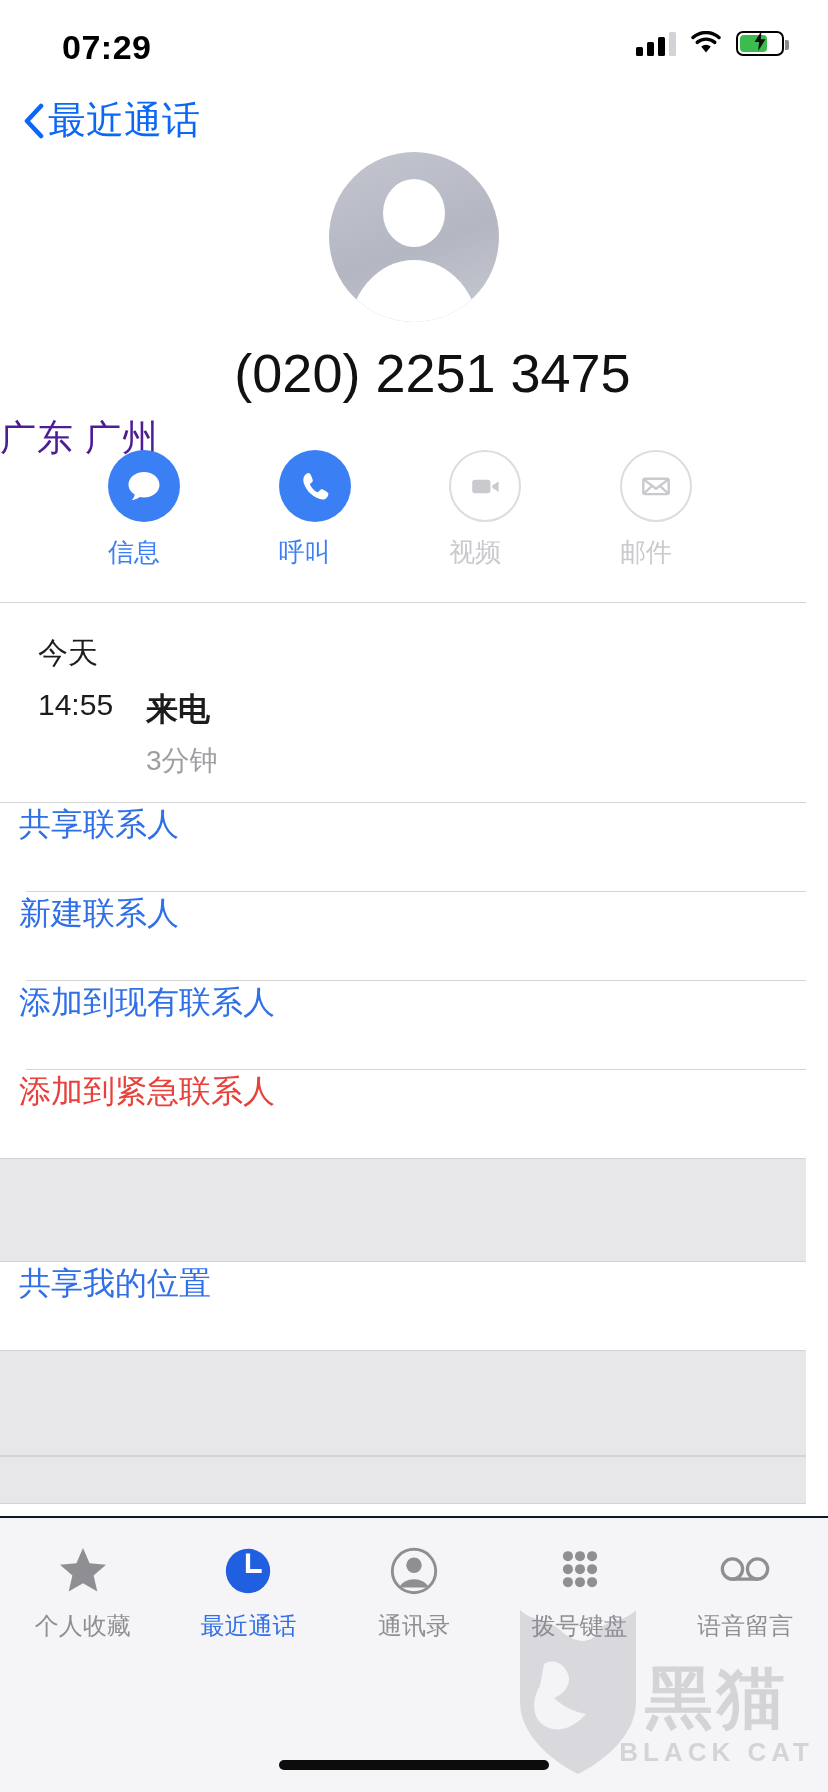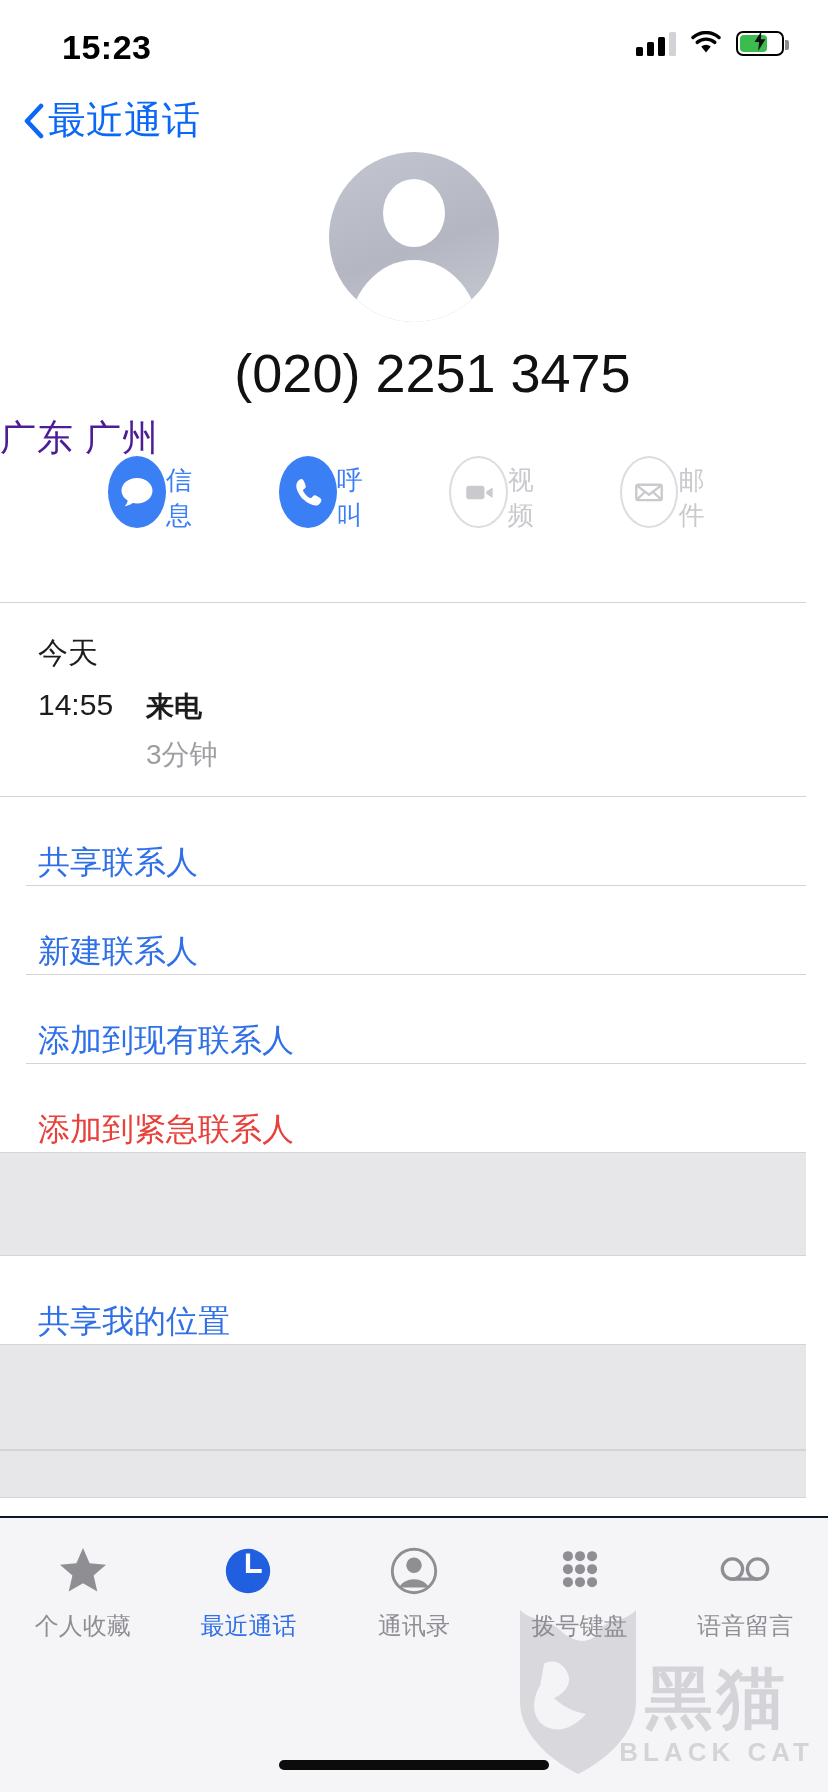--- a/index.html
+++ b/index.html
@@ -104,7 +104,7 @@
 <div id="screen">
 
   <div class="statusbar">
-    <div class="sb-time">15:23</div>
+    <div class="sb-time">07:29</div>
     <div class="sb-right">
       <div class="signal">
         <i></i>

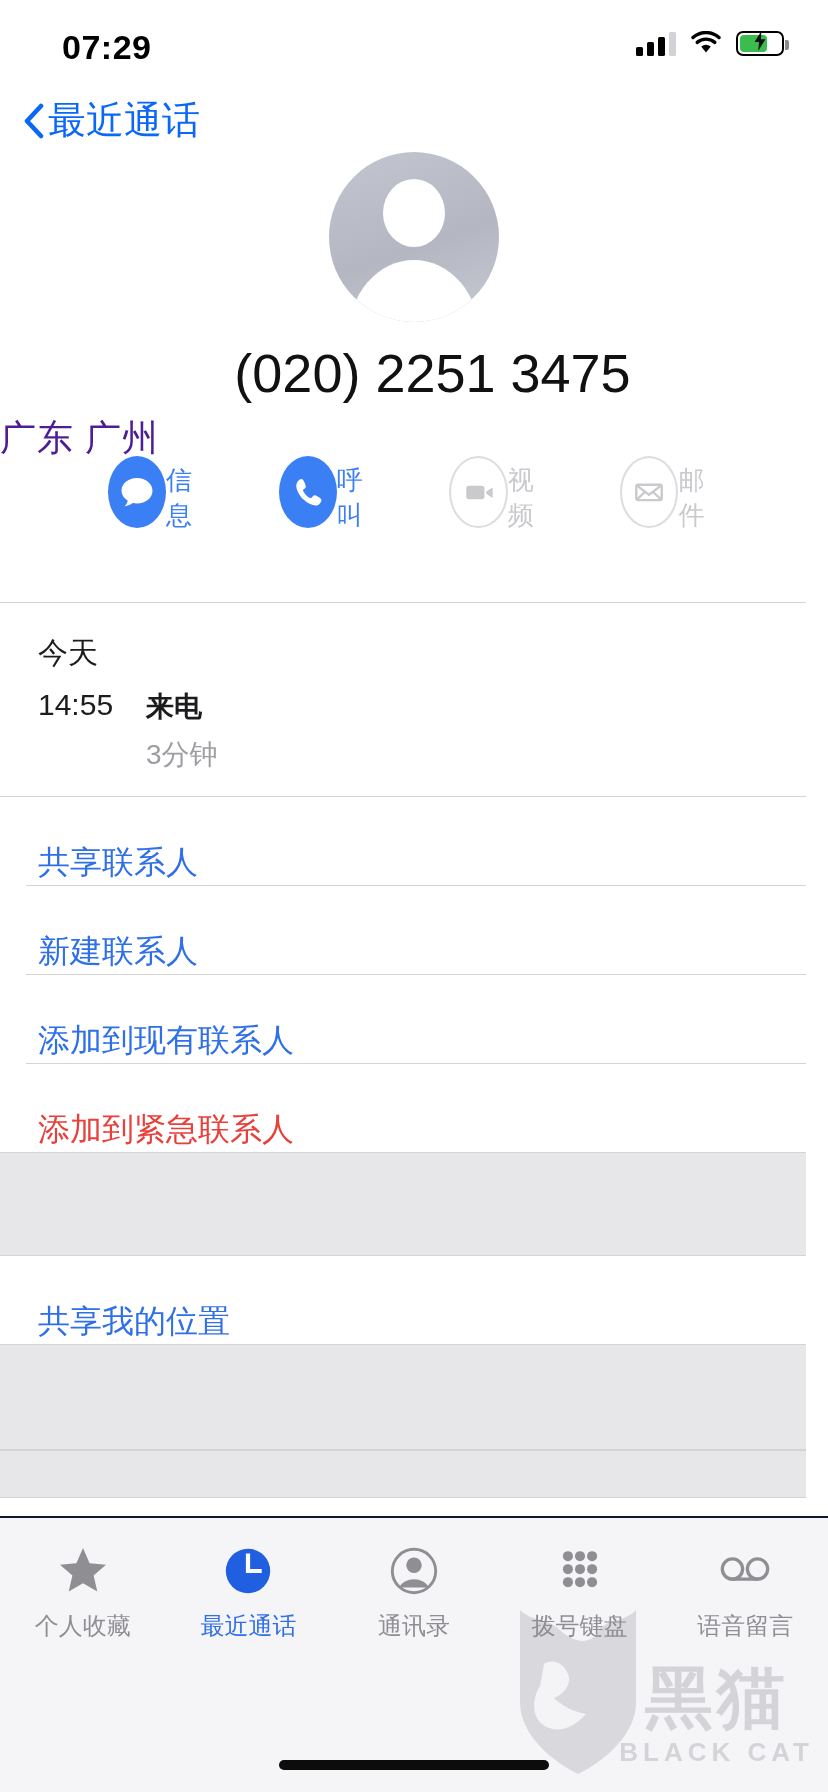--- a/index.html
+++ b/index.html
@@ -55,7 +55,7 @@
   
   .actions { position:absolute; top:450px; left:0; width:828px;
              display:flex; padding:0 108px; justify-content:space-between; }
-  .action { width:100px; display:flex; flex-direction:row; align-items:center; cursor:pointer; }
+  .action { width:100px; display:flex; flex-direction:column; cursor:pointer; }
   .action .circle { width:72px; height:72px; border-radius:50%; display:flex; align-items:center; justify-content:center; }
   .action.on .circle { background:#3b7ff5; }
   .action.off .circle { background:transparent; border:2px solid #dcdce1; }

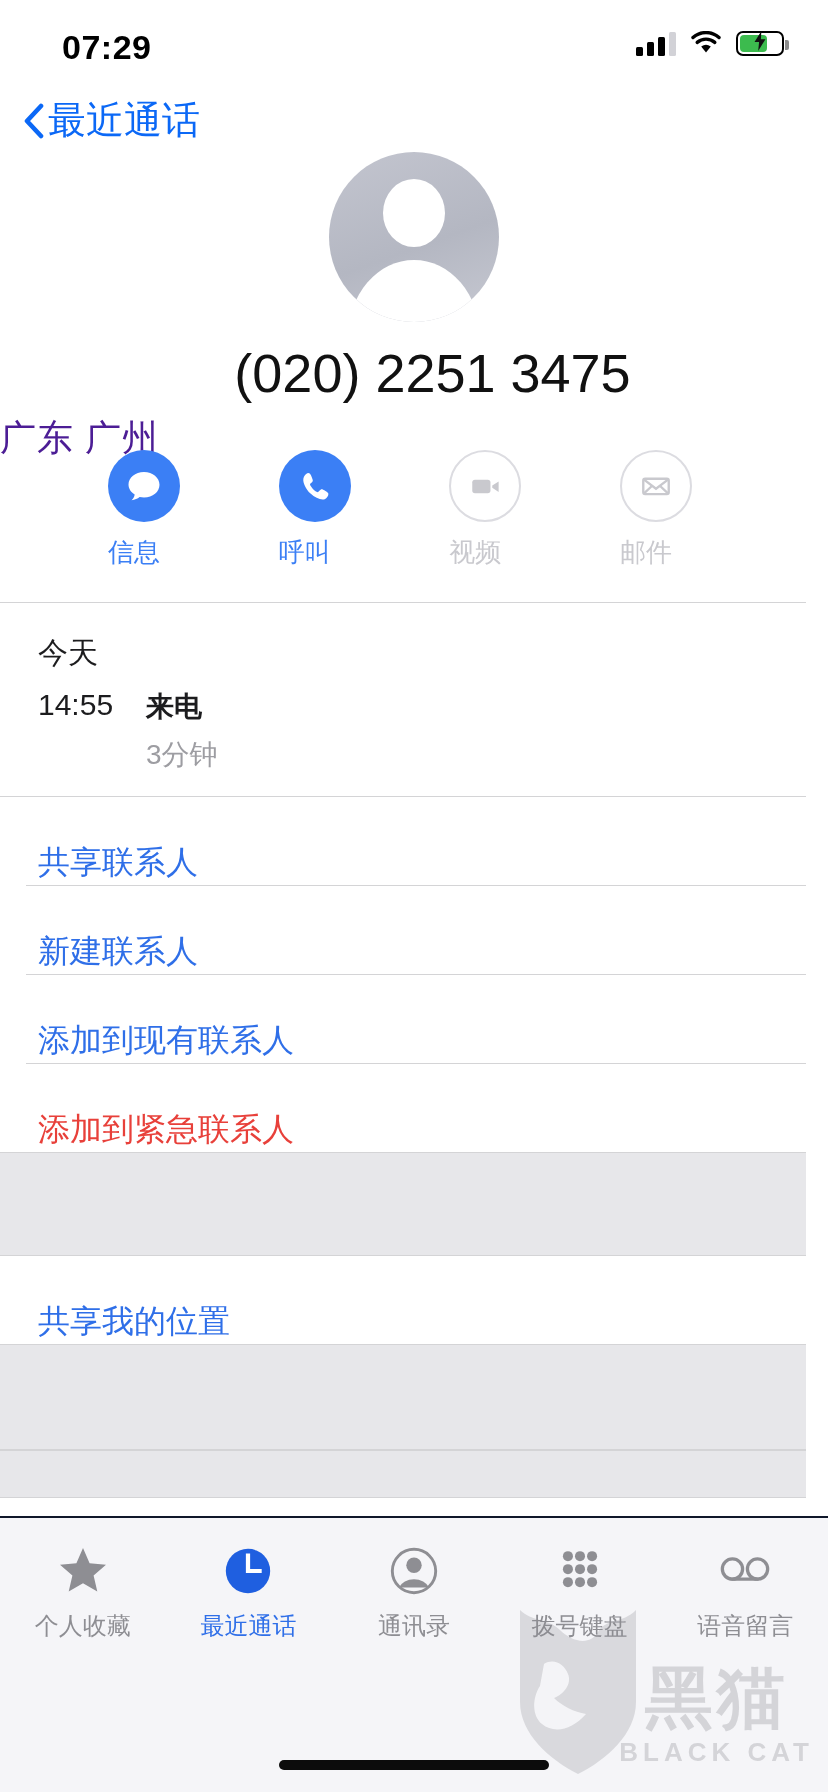--- a/index.html
+++ b/index.html
@@ -73,7 +73,7 @@
   .today-head { padding:30px 0 0 38px; font-size:30px; color:#1c1c1e; }
   .call-row { display:flex; align-items:flex-start; padding:14px 0 22px 38px; }
   .call-time { font-size:30px; color:#1c1c1e; width:108px; flex:none; }
-  .call-info .call-type { font-size:28px; color:#1c1c1e; font-weight:600; }
+  .call-info .call-type { font-size:32px; color:#1c1c1e; font-weight:600; }
   .call-info .call-dur { margin-top:10px; font-size:28px; color:#9d9da2; }
 
   .menu-row { height:88px; display:flex; align-items:flex-end; padding-left:38px; font-size:32px; cursor:pointer; }

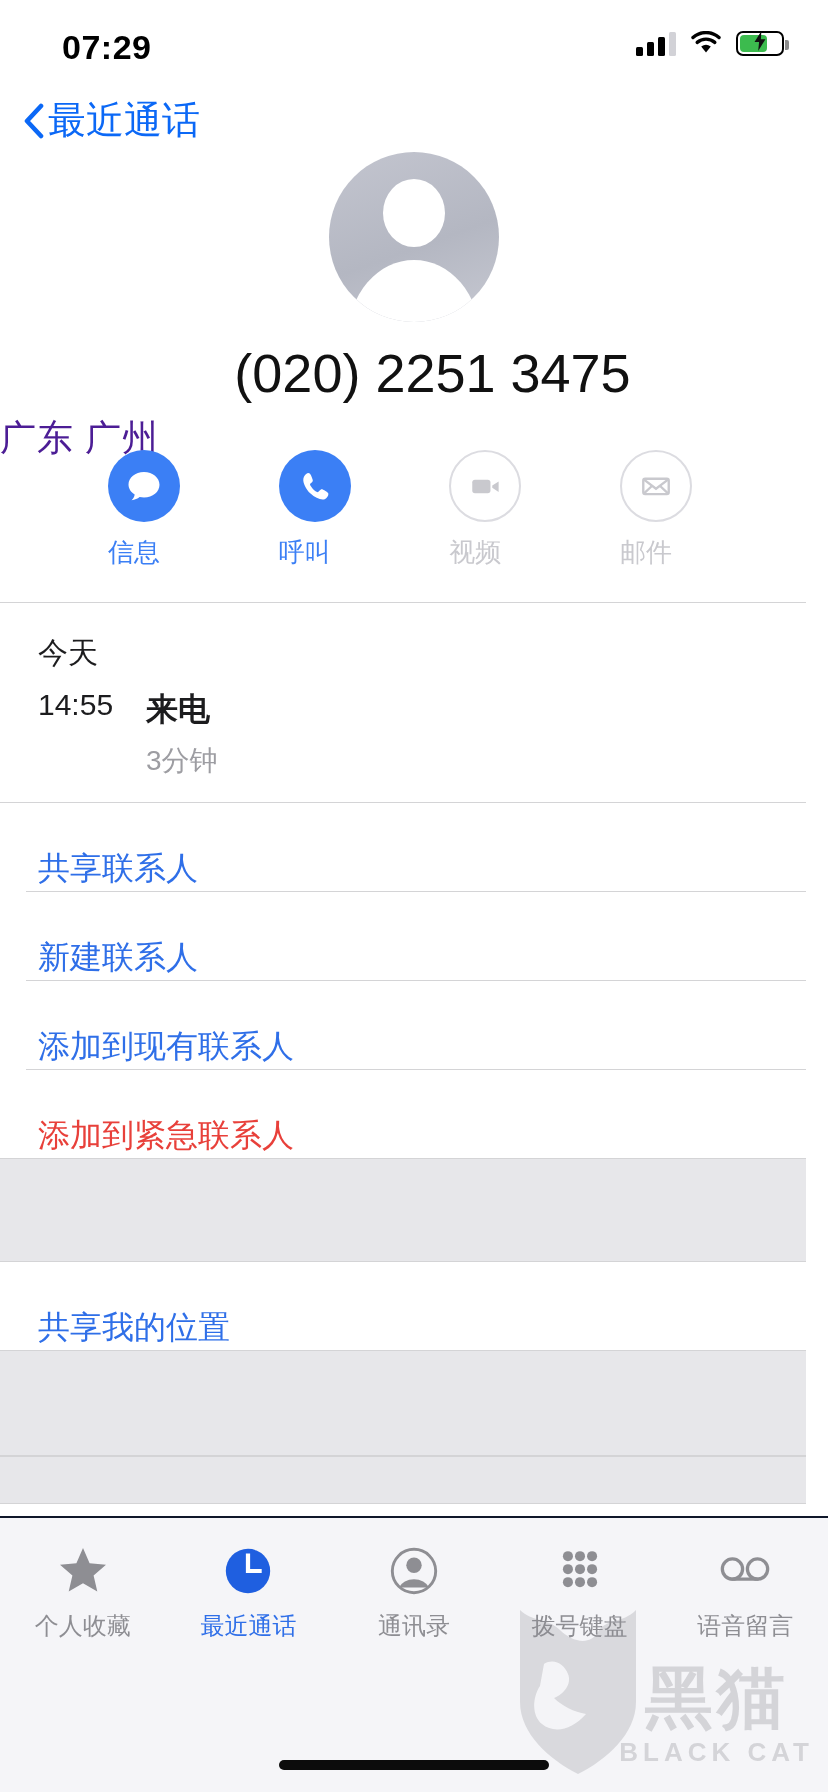--- a/index.html
+++ b/index.html
@@ -76,7 +76,7 @@
   .call-info .call-type { font-size:32px; color:#1c1c1e; font-weight:600; }
   .call-info .call-dur { margin-top:10px; font-size:28px; color:#9d9da2; }
 
-  .menu-row { height:88px; display:flex; align-items:flex-end; padding-left:38px; font-size:32px; cursor:pointer; }
+  .menu-row { height:88px; display:flex; align-items:flex-start; padding-left:19px; font-size:32px; cursor:pointer; }
   .menu-row.blue { color:#2f6fe8; }
   .menu-row.red  { color:#e8403a; }
 

